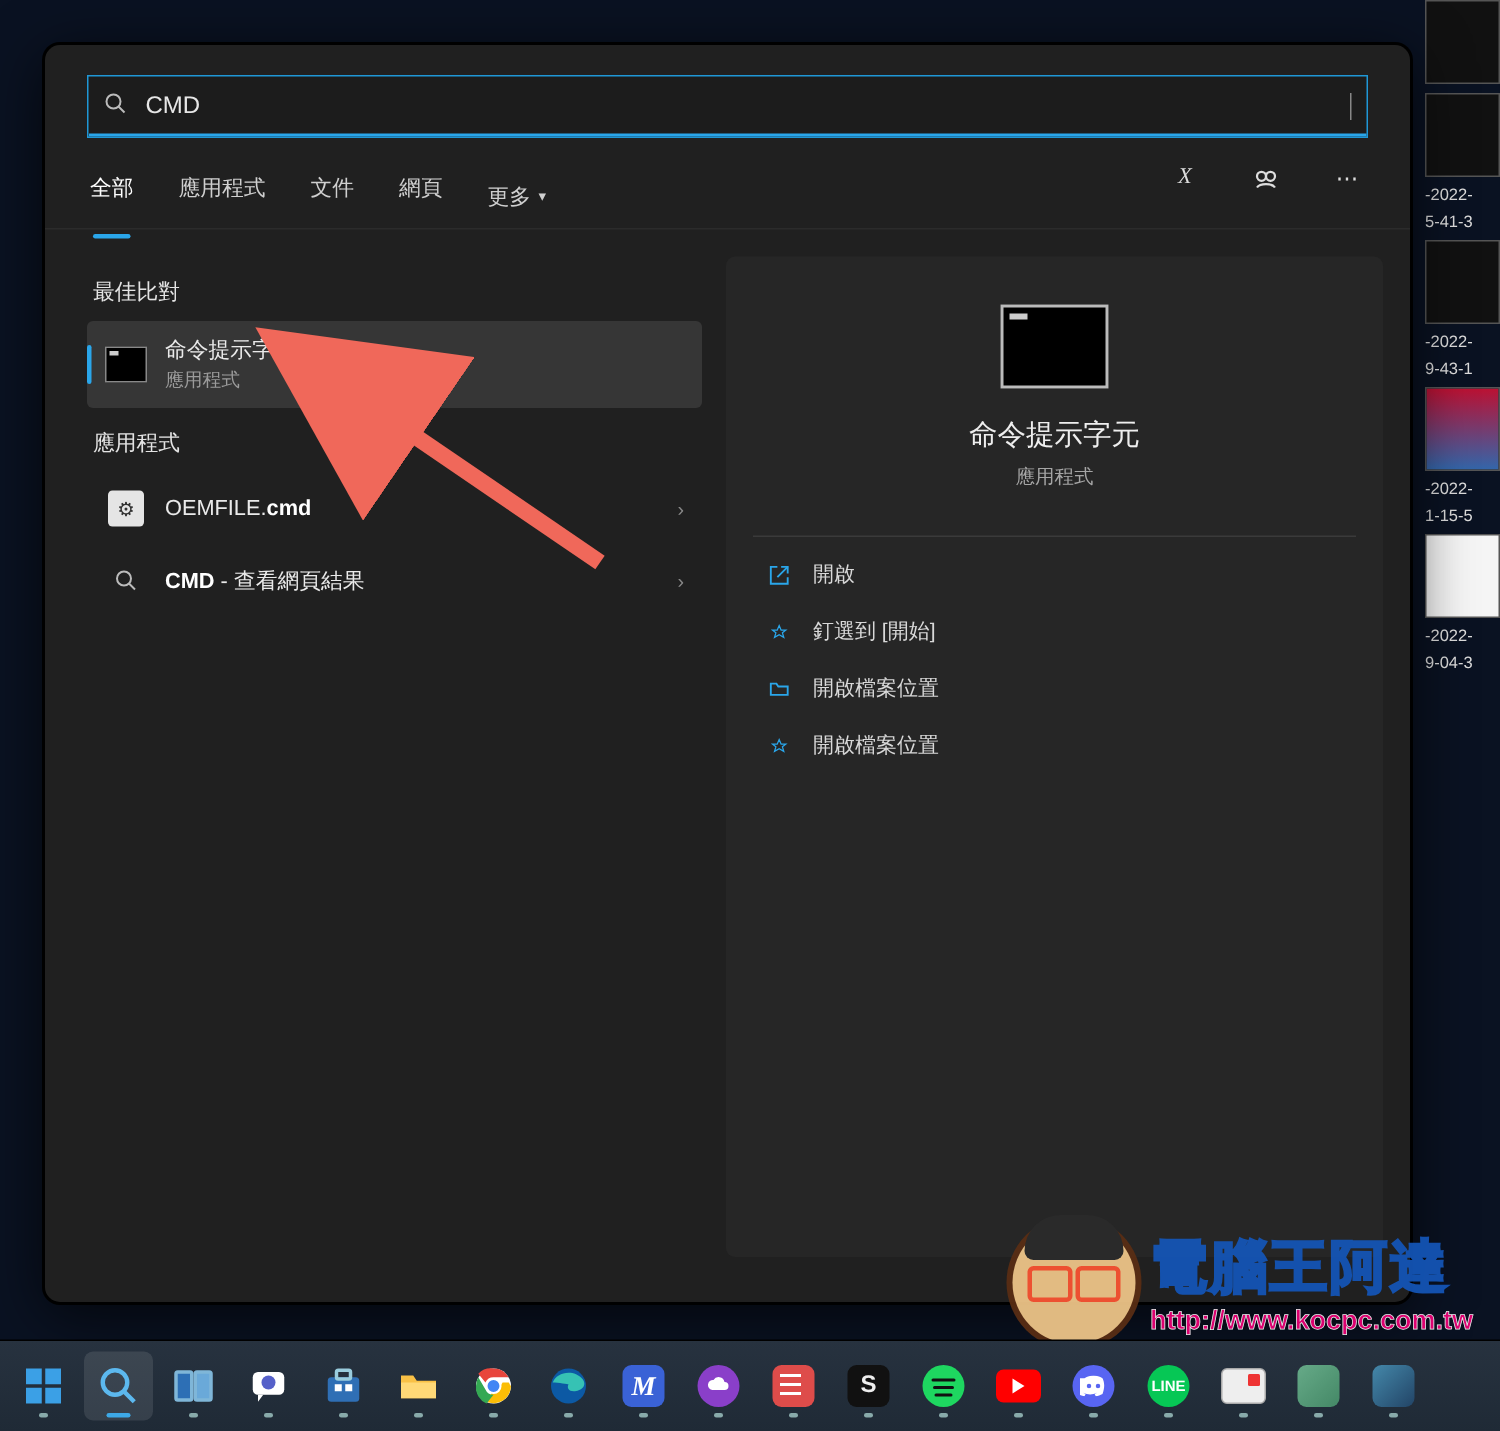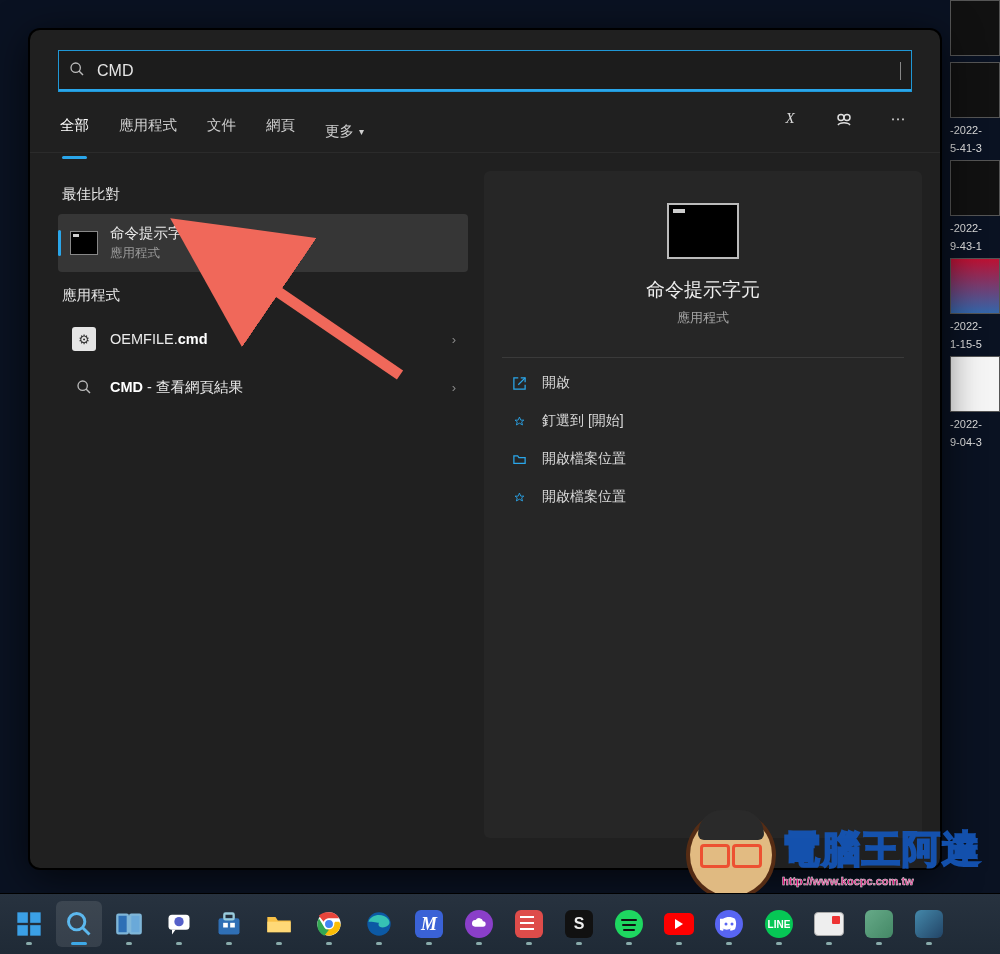--- a/index.html
+++ b/index.html
@@ -188,7 +188,7 @@
   .wm-glass::after { right:0; }
   .wm-text { display:flex; flex-direction:column; }
   .wm-text .zh { font-size:38px; font-weight:800; -webkit-text-stroke: 2px #1456b9; color:#fff; letter-spacing:2px; }
-  .wm-text .url { font-size:11px; color:#e07; -webkit-text-stroke: .5px #fff; font-weight:700;}
+  .wm-text .url { font-size:18px; color:#e07; -webkit-text-stroke: .5px #fff; font-weight:700;}
 
   
   .taskbar {

